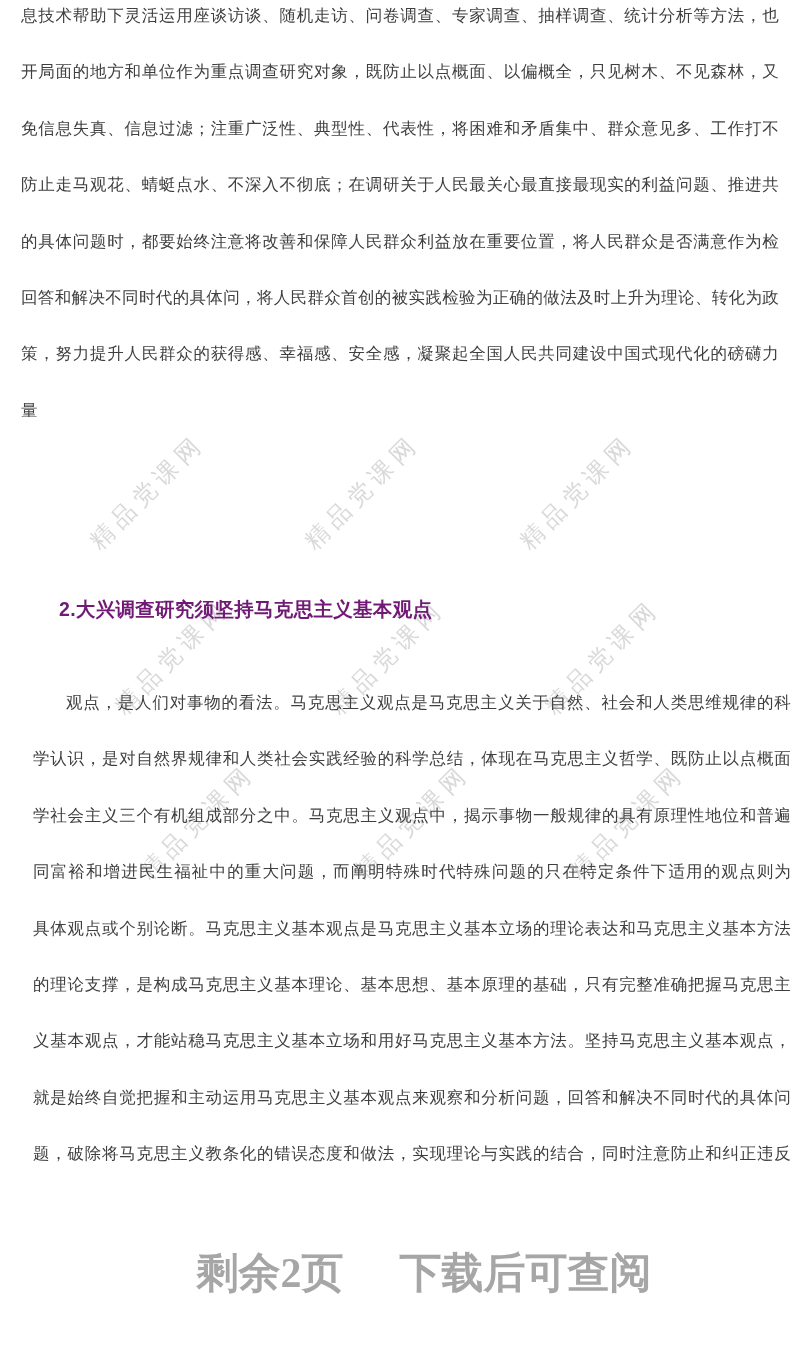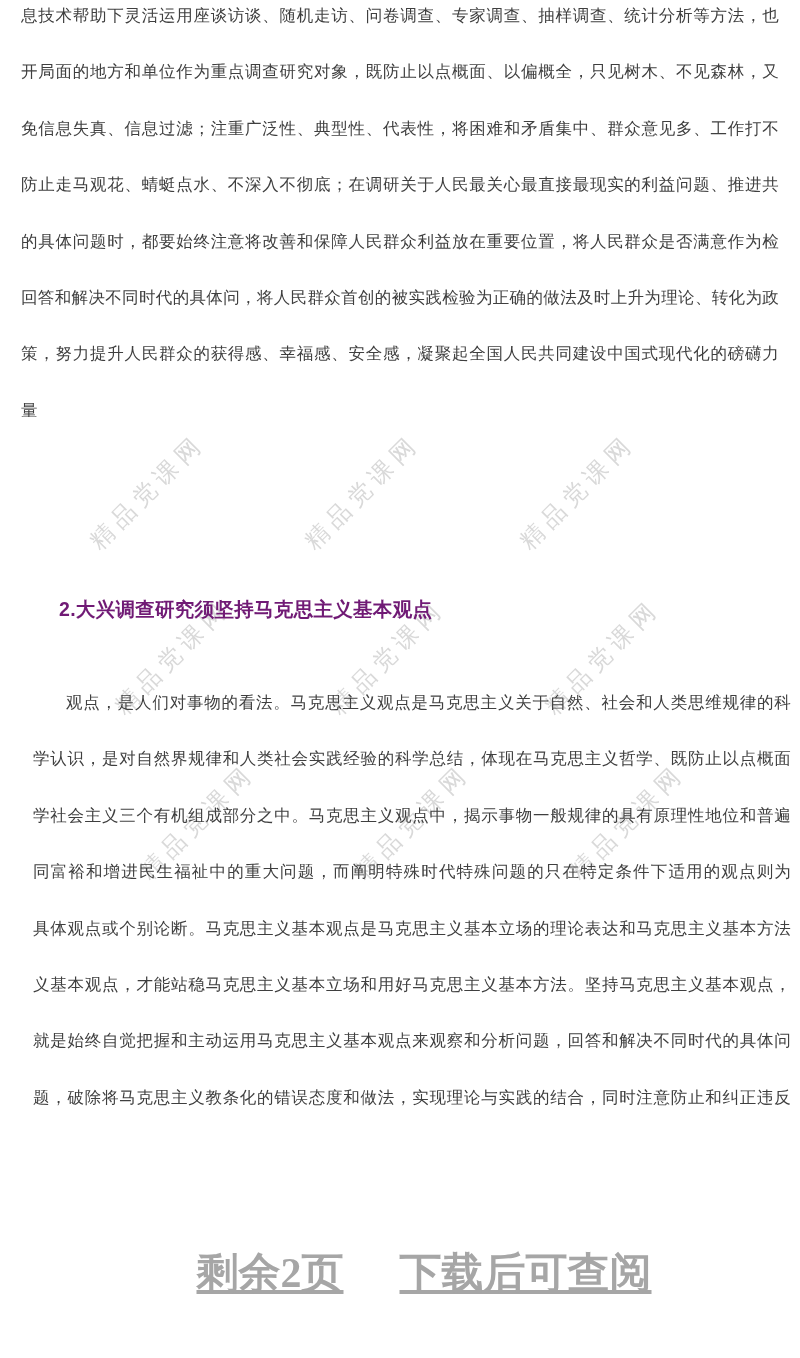--- a/index.html
+++ b/index.html
@@ -117,6 +117,7 @@
       <div class="line">学社会主义三个有机组成部分之中。马克思主义观点中，揭示事物一般规律的具有原理性地位和普遍</div>
       <div class="line">同富裕和增进民生福祉中的重大问题，而阐明特殊时代特殊问题的只在特定条件下适用的观点则为</div>
       <div class="line">具体观点或个别论断。马克思主义基本观点是马克思主义基本立场的理论表达和马克思主义基本方法</div>
+      <div class="line">的理论支撑，是构成马克思主义基本理论、基本思想、基本原理的基础，只有完整准确把握马克思主</div>
       <div class="line">义基本观点，才能站稳马克思主义基本立场和用好马克思主义基本方法。坚持马克思主义基本观点，</div>
       <div class="line">就是始终自觉把握和主动运用马克思主义基本观点来观察和分析问题，回答和解决不同时代的具体问</div>
       <div class="line">题，破除将马克思主义教条化的错误态度和做法，实现理论与实践的结合，同时注意防止和纠正违反</div>

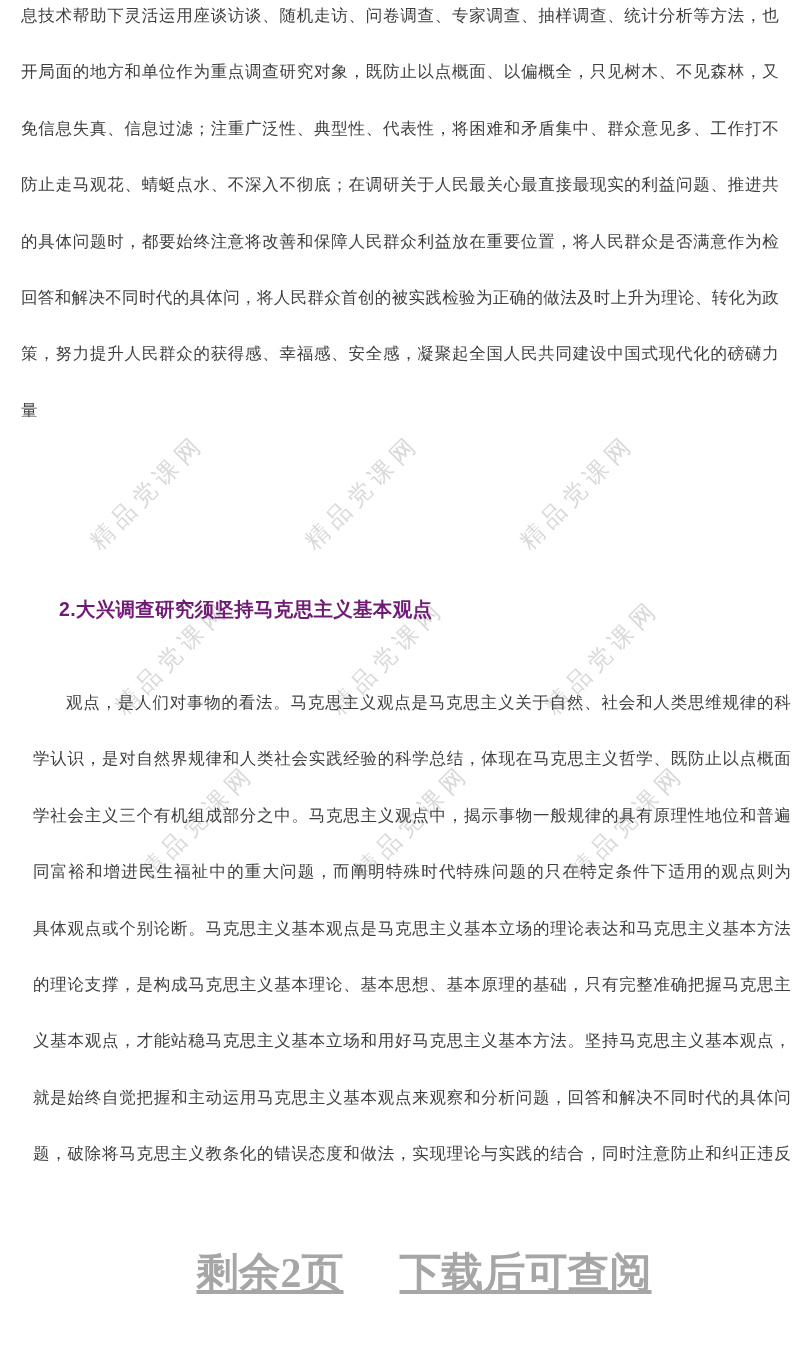--- a/index.html
+++ b/index.html
@@ -77,7 +77,6 @@
     font-size: 42px;
     line-height: 46px;
     white-space: nowrap;
-    text-decoration: underline;
   }
   .banner-part1 { margin-right: 56px; }
 </style>

